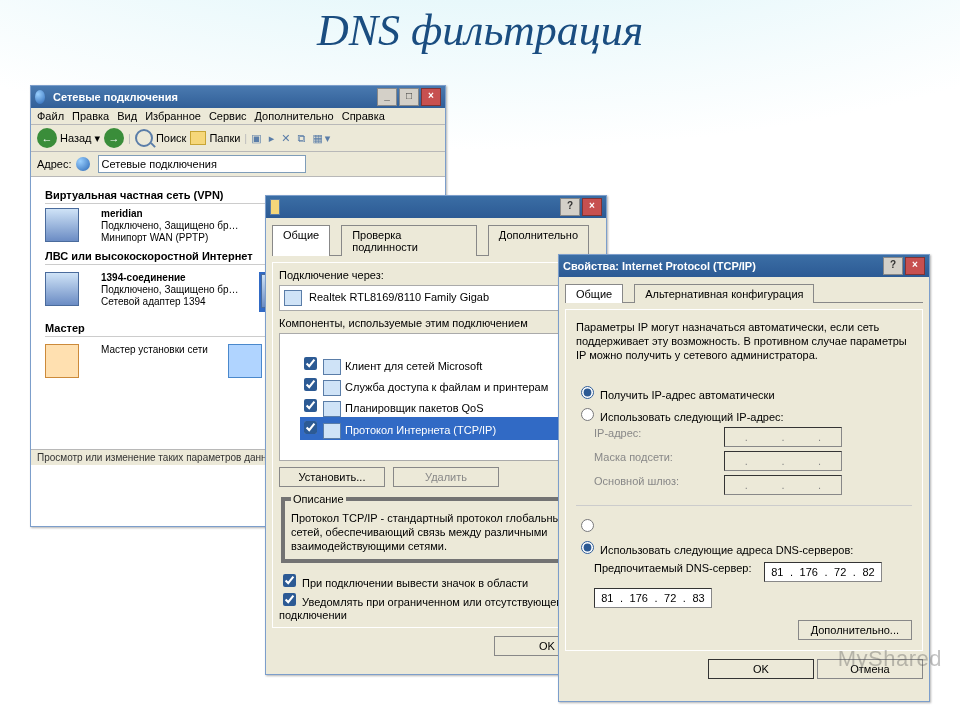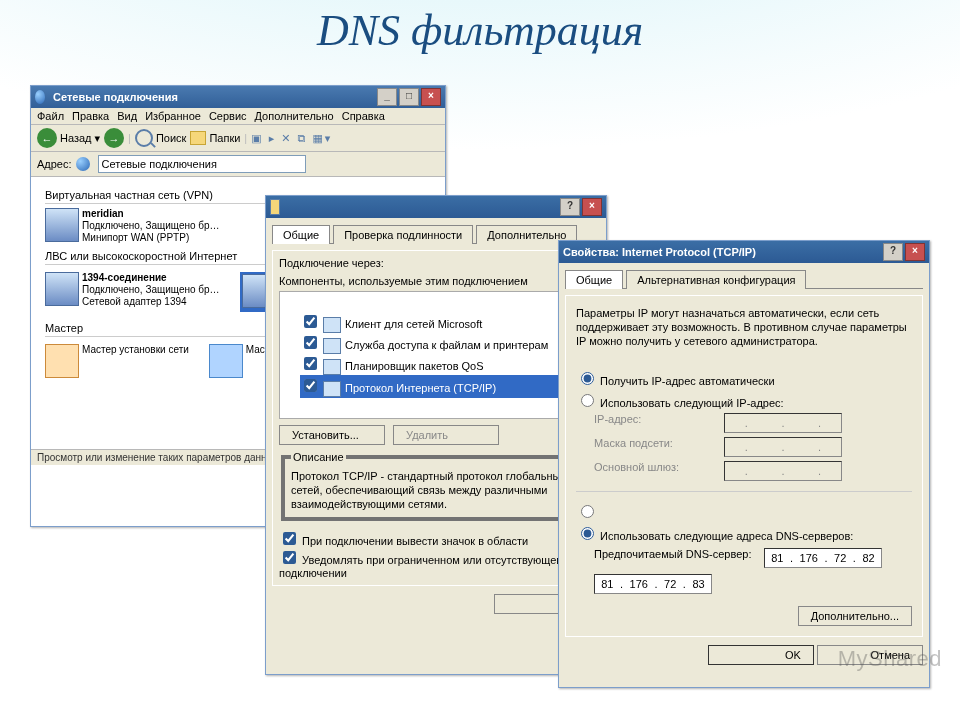--- a/index.html
+++ b/index.html
@@ -37,7 +37,7 @@
 .addr{display:flex;align-items:center;gap:4px;padding:3px 6px;background:#ece9d8;border-bottom:1px solid #b8b8b8}
 .addr input{flex:0 0 200px;height:16px;border:1px solid #7f9db9;background:#fff;font-size:11px;padding:0 3px}
 .pane{padding:6px 14px;background:#fff;min-height:260px}
-.section-hdr{font-weight:normal;font-size:11px;margin:6px 0 3px 0;border-bottom:1px solid #ccc;padding-bottom:2px}
+.section-hdr{font-weight:bold;font-size:11px;margin:6px 0 3px 0;border-bottom:1px solid #ccc;padding-bottom:2px}
 .item{display:flex;gap:3px;align-items:flex-start;margin:4px 0;max-width:220px}
 .item .nic{width:32px;height:32px;flex-shrink:0}
 .item .txt{font-size:10px;line-height:12px}

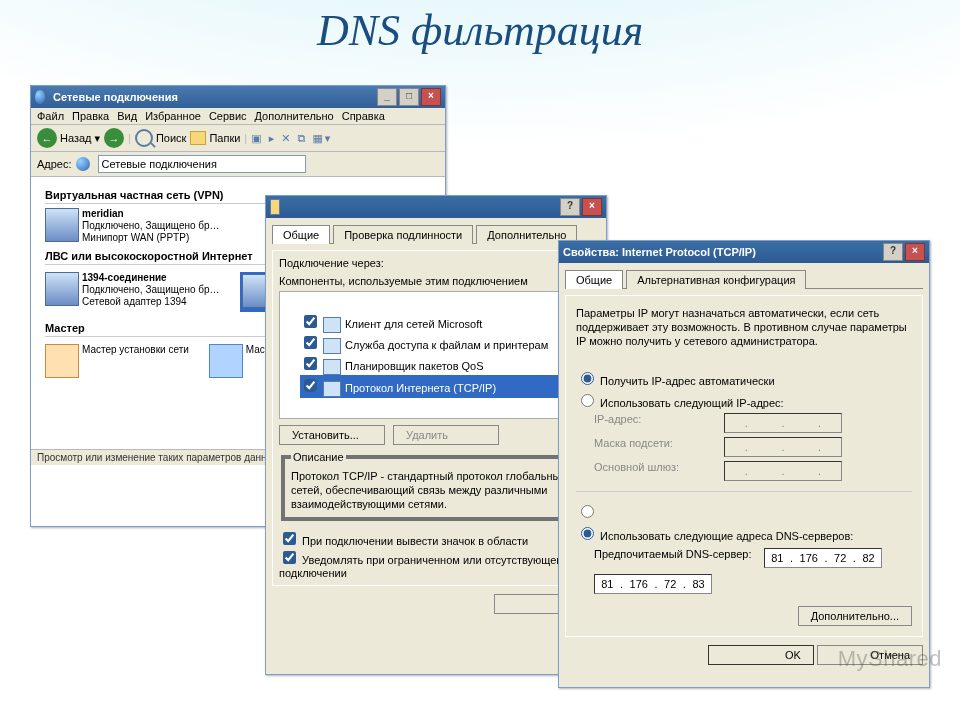--- a/index.html
+++ b/index.html
@@ -38,7 +38,7 @@
 .addr input{flex:0 0 200px;height:16px;border:1px solid #7f9db9;background:#fff;font-size:11px;padding:0 3px}
 .pane{padding:6px 14px;background:#fff;min-height:260px}
 .section-hdr{font-weight:bold;font-size:11px;margin:6px 0 3px 0;border-bottom:1px solid #ccc;padding-bottom:2px}
-.item{display:flex;gap:3px;align-items:flex-start;margin:4px 0;max-width:220px}
+.item{display:flex;gap:22px;align-items:flex-start;margin:4px 0;max-width:220px}
 .item .nic{width:32px;height:32px;flex-shrink:0}
 .item .txt{font-size:10px;line-height:12px}
 .item .txt b{color:#000}

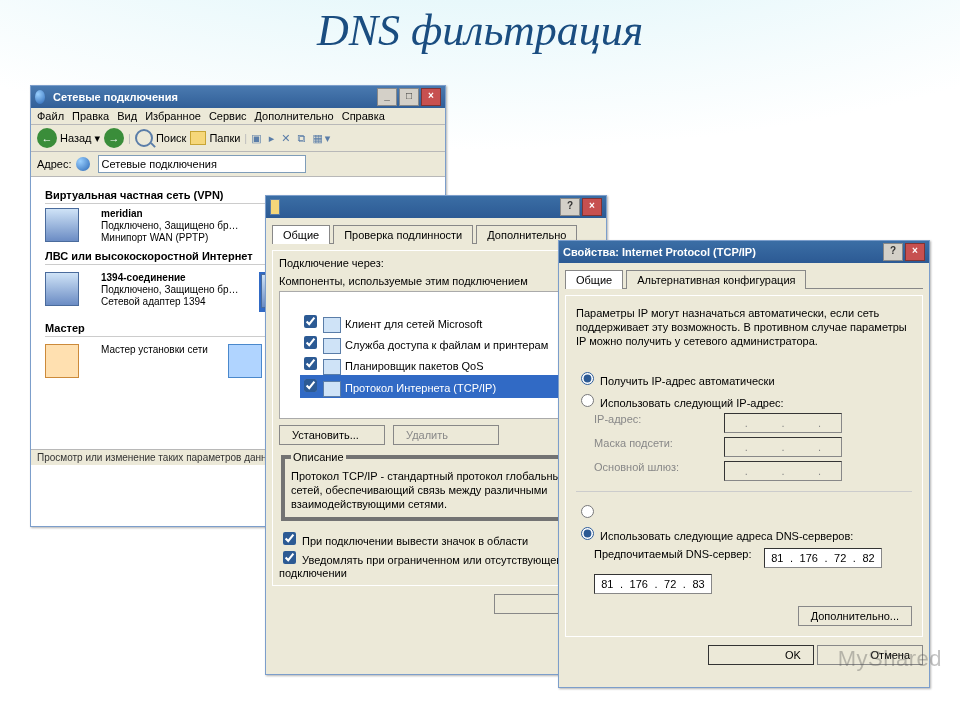--- a/index.html
+++ b/index.html
@@ -18,7 +18,7 @@
 .xbtn.cl{background:#c75050;color:#fff;border-color:#803333}
 .win .bodyg{background:#ece9d8;padding:6px}
 .tabstrip{display:flex;border-bottom:1px solid #888;margin-bottom:6px}
-.tab{padding:3px 10px;border:1px solid #888;border-bottom:none;background:#ece9d8;margin-right:3px;position:relative;top:1px}
+.tab{padding:3px 10px;border:1px solid #888;border-bottom:none;background:#ece9d8;margin-right:11px;position:relative;top:1px}
 .tab.active{background:#fff}
 .group{border:1px solid #aaa;padding:20px;background:#fff;margin:4px 0}
 .btn{background:#ece9d8;border:1px solid #888;padding:3px 12px;min-width:80px;display:inline-block}

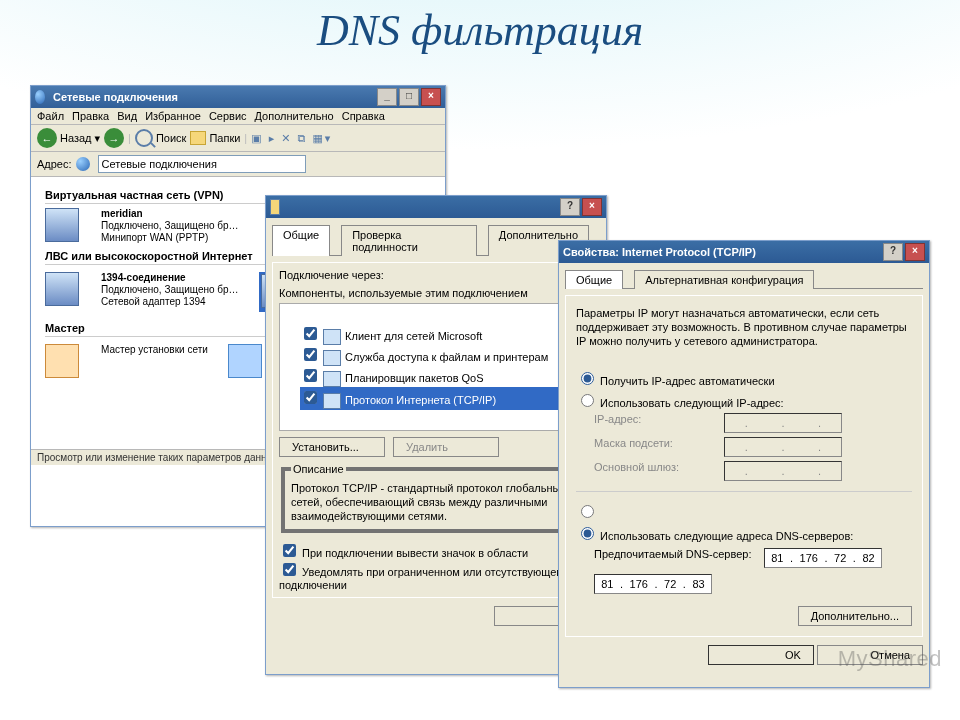--- a/index.html
+++ b/index.html
@@ -179,7 +179,7 @@
   </div>
 </div>
 
-<div class="win" style="left:558px;top:240px;width:370px;height:446px">
+<div class="win" style="left:558px;top:254px;width:370px;height:446px">
   <div class="titlebar">
     <span>Свойства: Internet Protocol (TCP/IP)</span>
     <span class="spacer"></span>

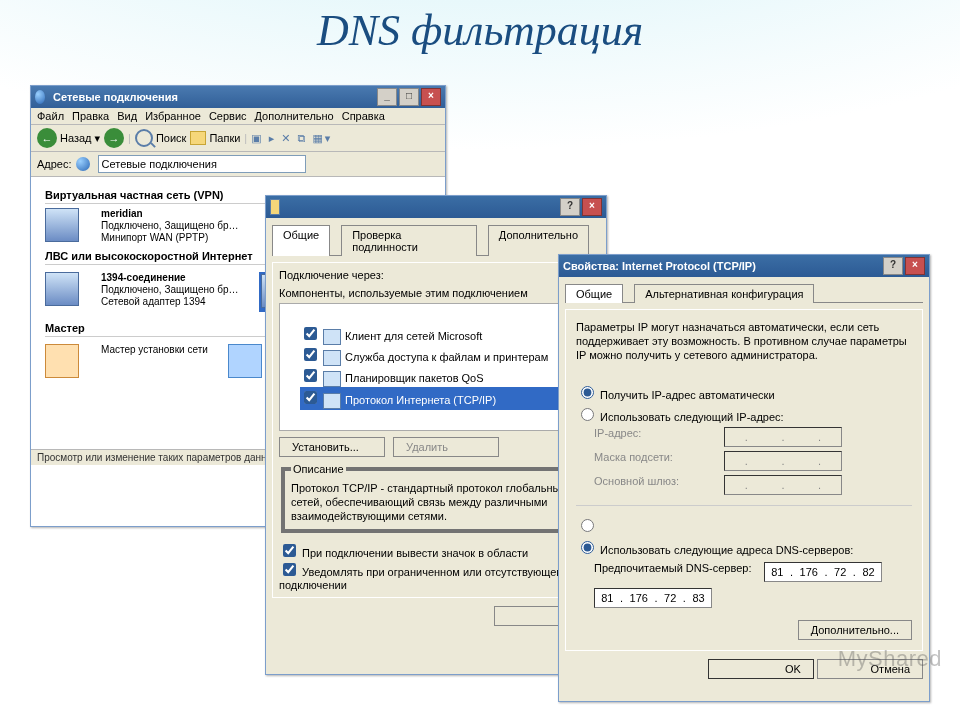--- a/index.html
+++ b/index.html
@@ -155,6 +155,10 @@
     </div>
     <div style="background:#ece9d8;padding:6px;border:1px solid #fff">
       <div class="label">Подключение через:</div>
+      <div class="group" style="padding:4px">
+        <span class="comp-ico"></span>
+        <span>Realtek RTL8169/8110 Family Gigab</span>
+      </div>
       <div class="label" style="margin-top:6px">Компоненты, используемые этим подключением</div>
       <div class="group" style="height:86px;overflow:hidden">
         <div><input type="checkbox" class="chk" checked="" style=""> <span class="comp-ico"></span><span>Клиент для сетей Microsoft</span></div>

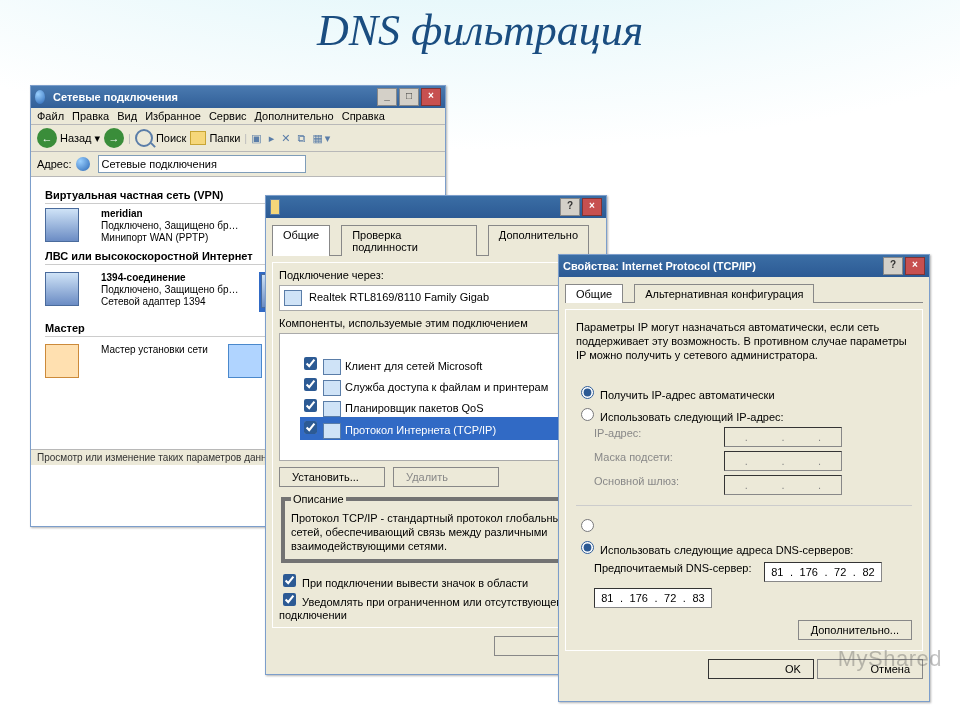--- a/index.html
+++ b/index.html
@@ -21,7 +21,7 @@
 .tab{padding:3px 10px;border:1px solid #888;border-bottom:none;background:#ece9d8;margin-right:11px;position:relative;top:1px}
 .tab.active{background:#fff}
 .group{border:1px solid #aaa;padding:20px;background:#fff;margin:4px 0}
-.btn{background:#ece9d8;border:1px solid #888;padding:3px 12px;min-width:80px;display:inline-block}
+.btn{background:#ece9d8;border:1px solid #888;padding:3px 12px;min-width:80px;text-align:center;display:inline-block}
 .btn.dis{color:#888}
 .chk,.rad{accent-color:#2c5a94}
 .ipbox{width:110px;height:18px;background:#fff;border:1px inset #888;display:inline-flex;align-items:center;justify-content:space-around;font-size:11px;padding:0 3px}

